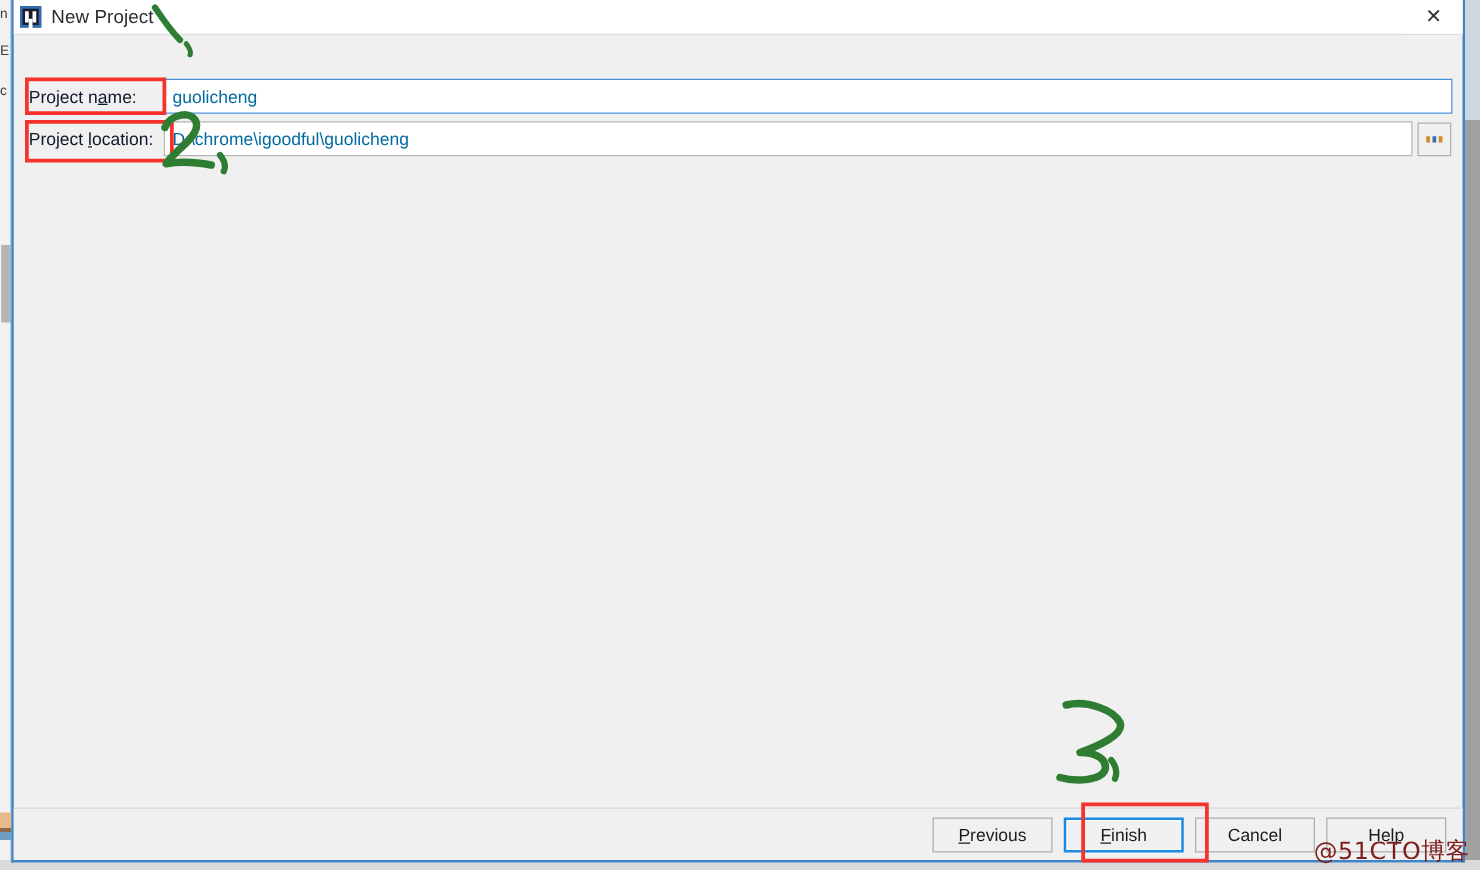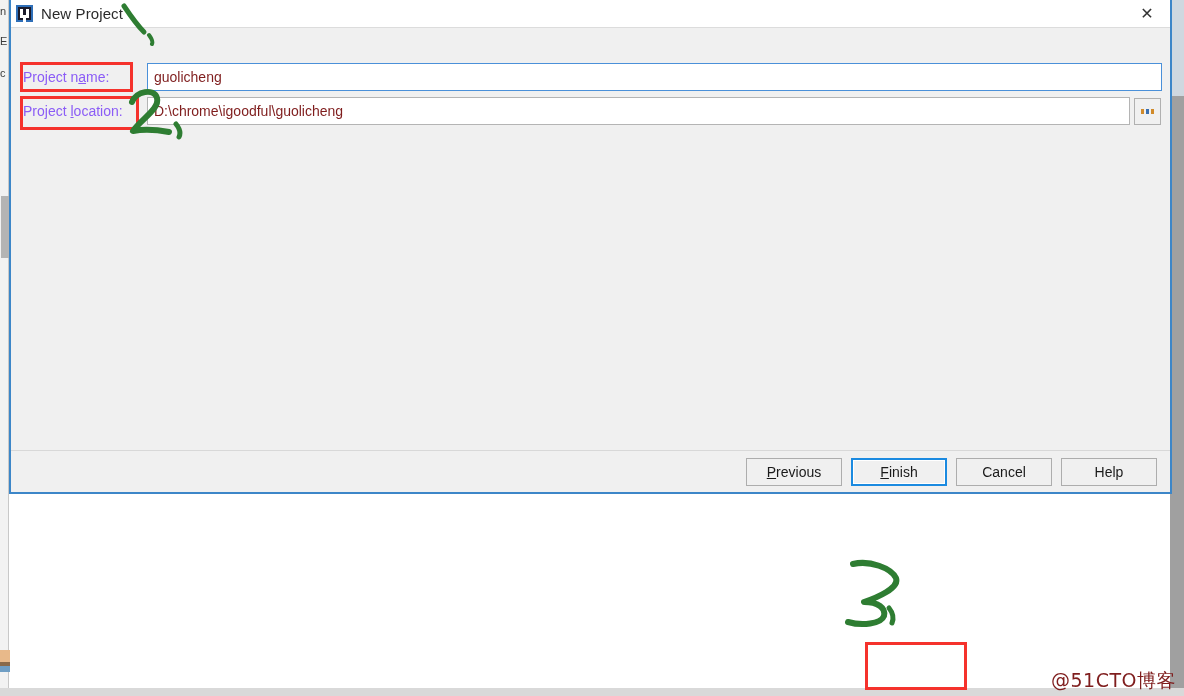--- a/index.html
+++ b/index.html
@@ -55,7 +55,7 @@
   #dialog {
     position: absolute;
     left: 9px; top: 0px;
-    width: 1163px; height: 494px;
+    width: 1163px; height: 690px;
     background: #f0f0f0;
     border: 2px solid #3c86c8;
     border-top: none;

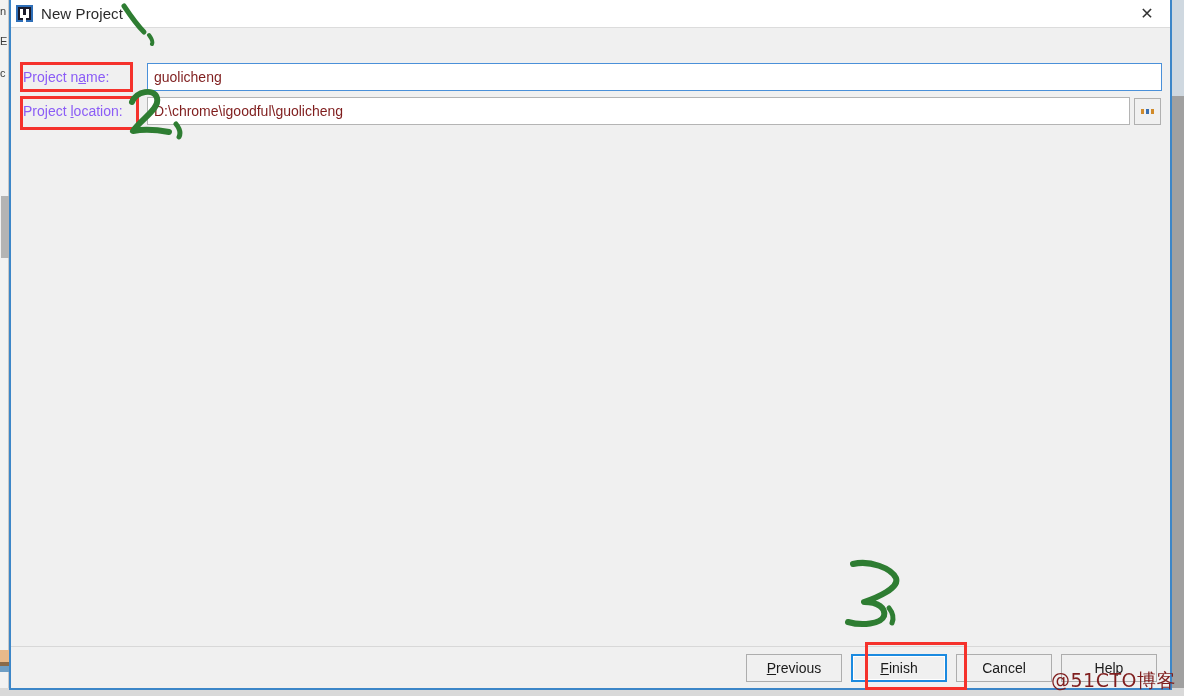--- a/index.html
+++ b/index.html
@@ -106,7 +106,7 @@
 
   .field-label {
     width: 112px; margin-left: 8px; flex: none;
-    font-size: 14px; color: #8b5cf6; white-space: nowrap;
+    font-size: 14px; color: #0f172a; white-space: nowrap;
     text-align: left; padding-left: 4px;
   }
   .field-label u { text-decoration: underline; }

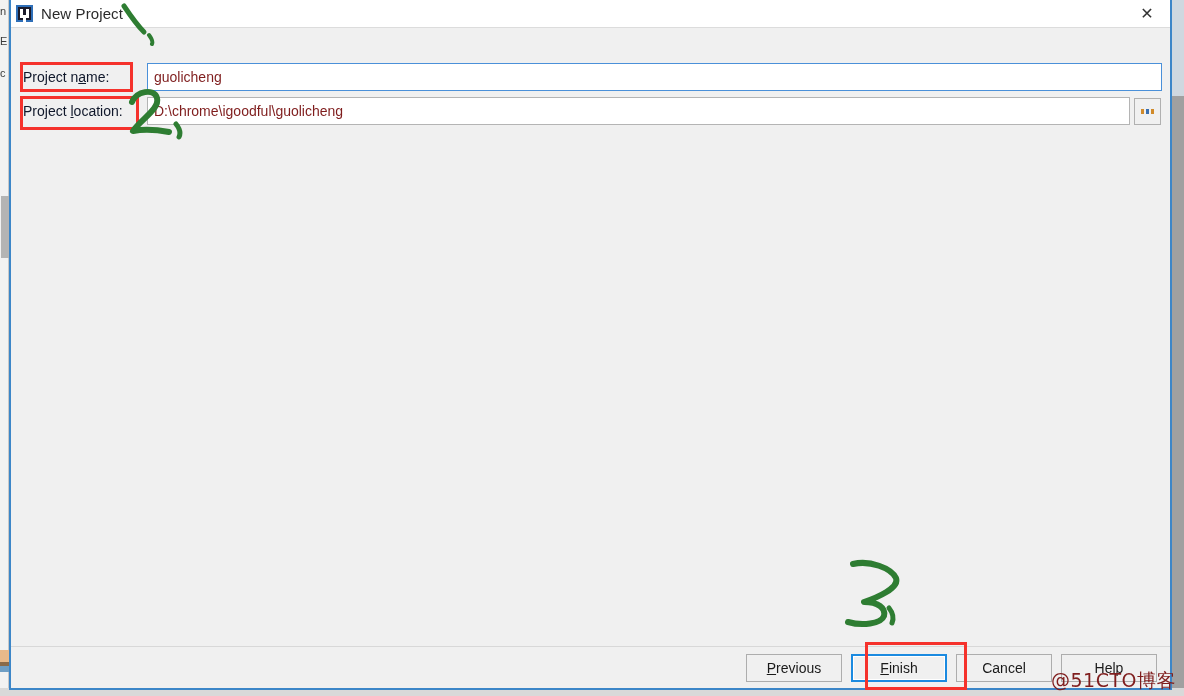--- a/index.html
+++ b/index.html
@@ -122,11 +122,10 @@
   .text-input {
     height: 28px; flex: 1 1 auto;
     background: #ffffff;
-    font-size: 14px; color: #7f1d1d;
+    font-size: 14px; color: #0369a1;
     padding: 0 6px;
     display: flex; align-items: center;
     outline: none;
-    margin-left: 16px;
   }
   #input-name {
     border: 1px solid #4a90d9;

